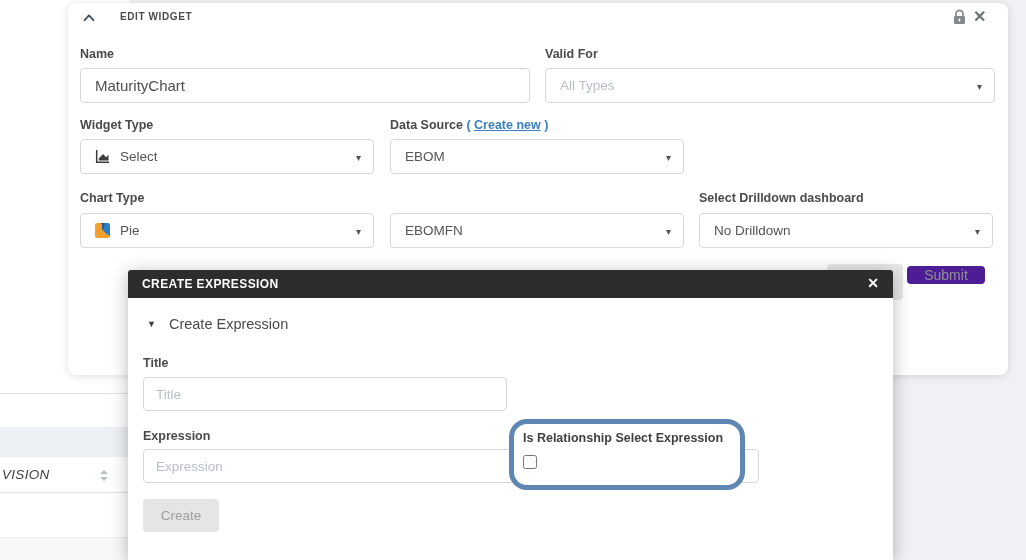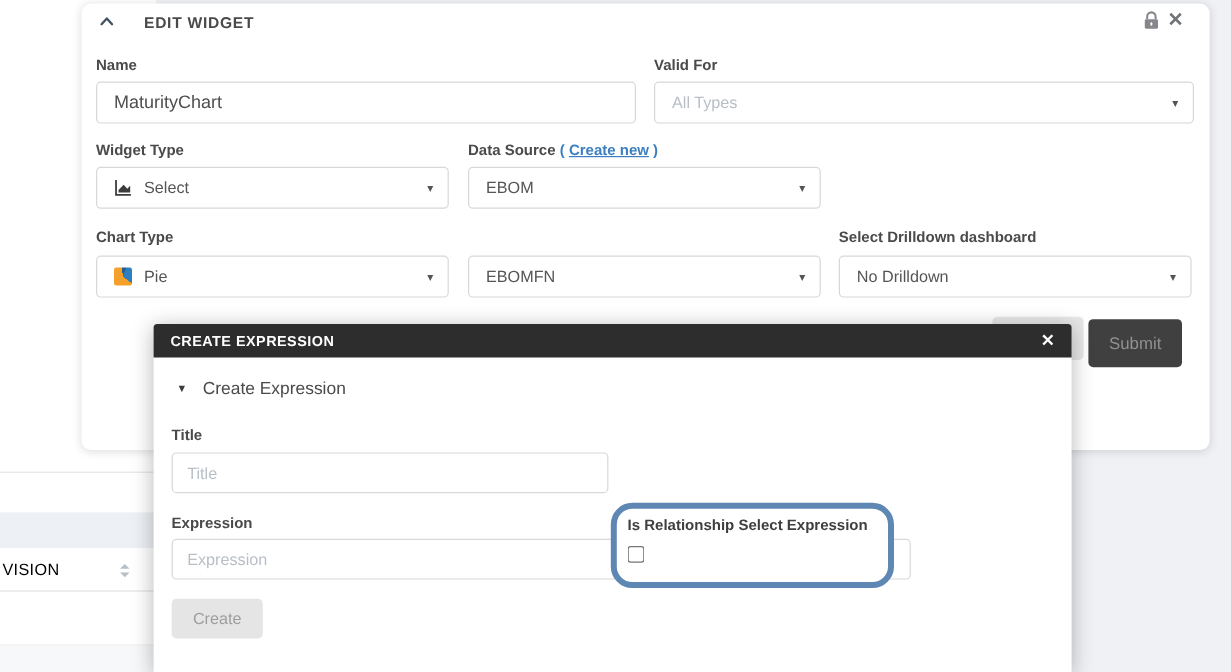--- a/index.html
+++ b/index.html
@@ -21,7 +21,7 @@
 
   
   .panel { position:absolute; left:68px; top:3px; width:940px; height:372px; background:#fff; border-radius:8px; box-shadow:0 1px 8px rgba(0,0,0,.13); z-index:1; }
-  .panel-title { position:absolute; left:36px; top:8px; font-size:13px; font-weight:700; letter-spacing:.6px; color:#4a4a4a;padding-left:16px; }
+  .panel-title { position:absolute; left:36px; top:8px; font-size:10px; font-weight:700; letter-spacing:.6px; color:#4a4a4a;padding-left:16px; }
   .chevron-up { position:absolute; left:14px; top:8px; width:14px; height:14px; }
   .panel-lock { position:absolute; left:884px; top:6px; width:15px; height:16px; }
   .panel-close { position:absolute; left:905px; top:4px; font-size:16px; font-weight:700; color:#717476; cursor:pointer; }

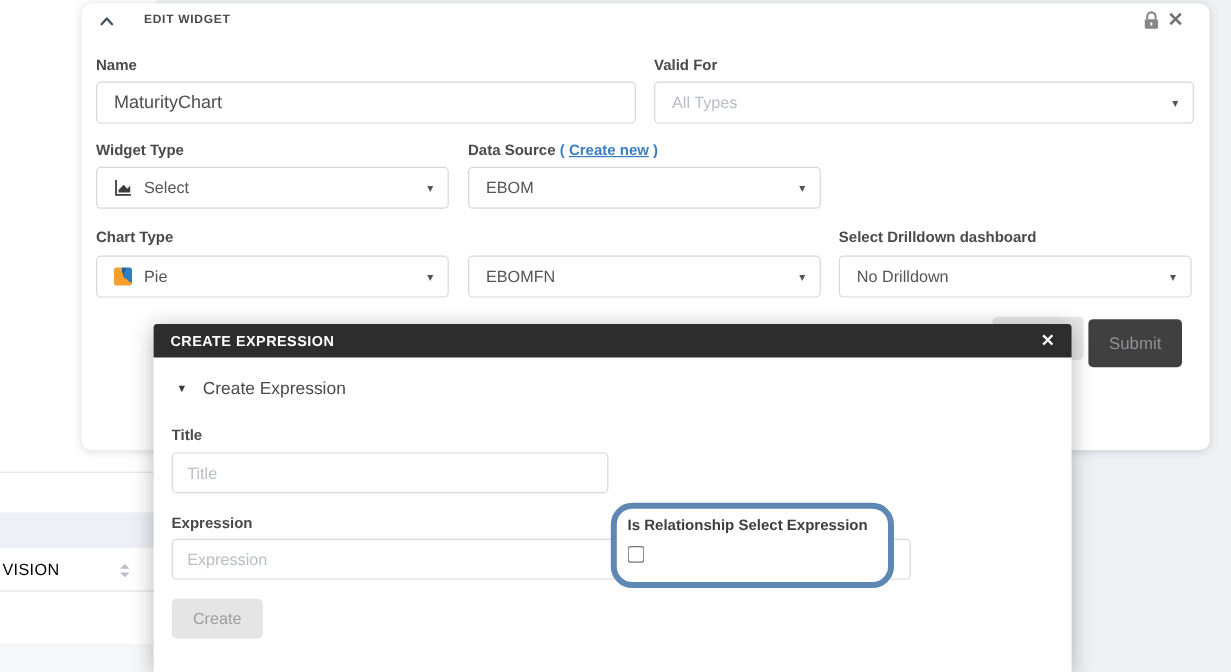--- a/index.html
+++ b/index.html
@@ -42,7 +42,7 @@
 
   
   .ghost-btn { position:absolute; left:827px; top:264px; width:76px; height:36px; background:#e7e7e7; border-radius:4px; z-index:2; border:none; }
-  .submit-btn { position:absolute; left:907px; top:266px; width:78px; height:40px; background:#404040; border:none; border-radius:4px; font-size:14px; color:#8f9194; z-index:2; font-family:"Liberation Sans",sans-serif; }
+  .submit-btn { position:absolute; left:907px; top:266px; width:78px; height:18px; background:#4c1d95; border:none; border-radius:4px; font-size:14px; color:#8f9194; z-index:2; font-family:"Liberation Sans",sans-serif; }
 
   
   .modal { position:absolute; left:128px; top:270px; width:765px; height:290px; background:#fff; z-index:3; box-shadow:0 3px 18px rgba(0,0,0,.28); border-radius:3px 3px 0 0; }

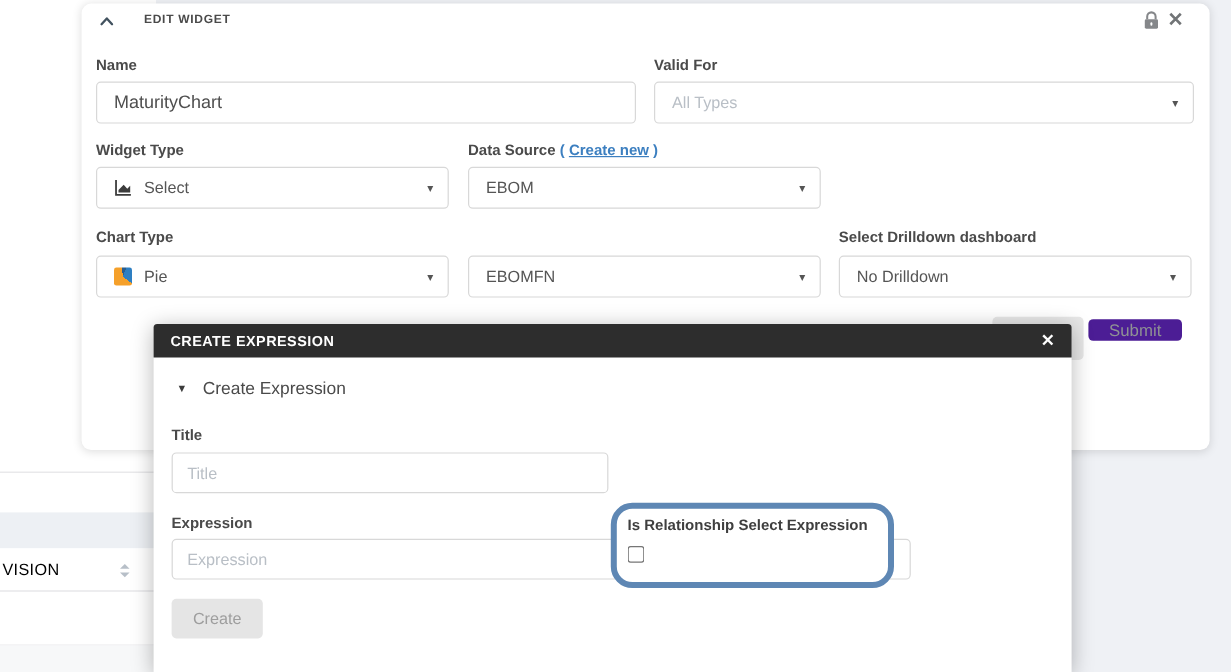--- a/index.html
+++ b/index.html
@@ -11,7 +11,7 @@
   .bg-hline1 { position:absolute; left:0; top:393px; width:130px; height:1px; background:#e4e4e6; }
   .bg-grayband { position:absolute; left:0; top:427px; width:130px; height:30px; background:#edf0f4; }
   .bg-header-row { position:absolute; left:0; top:457px; width:130px; height:36px; border-bottom:1px solid #e2e2e4; background:#fff; display:flex; align-items:center; }
-  .bg-header-row .col-label { font-size:13.5px; color:#000000; letter-spacing:.3px; padding-left:2px; }
+  .bg-header-row .col-label { font-size:13.5px; color:#404040; letter-spacing:.3px; padding-left:2px;font-style:italic; }
   .sort-icon { position:absolute; right:22px; top:13px; width:8px; height:11px; }
   .sort-icon:before, .sort-icon:after { content:""; position:absolute; left:0; border-left:4px solid transparent; border-right:4px solid transparent; }
   .sort-icon:before { top:0; border-bottom:4px solid #b7bfc8; }

